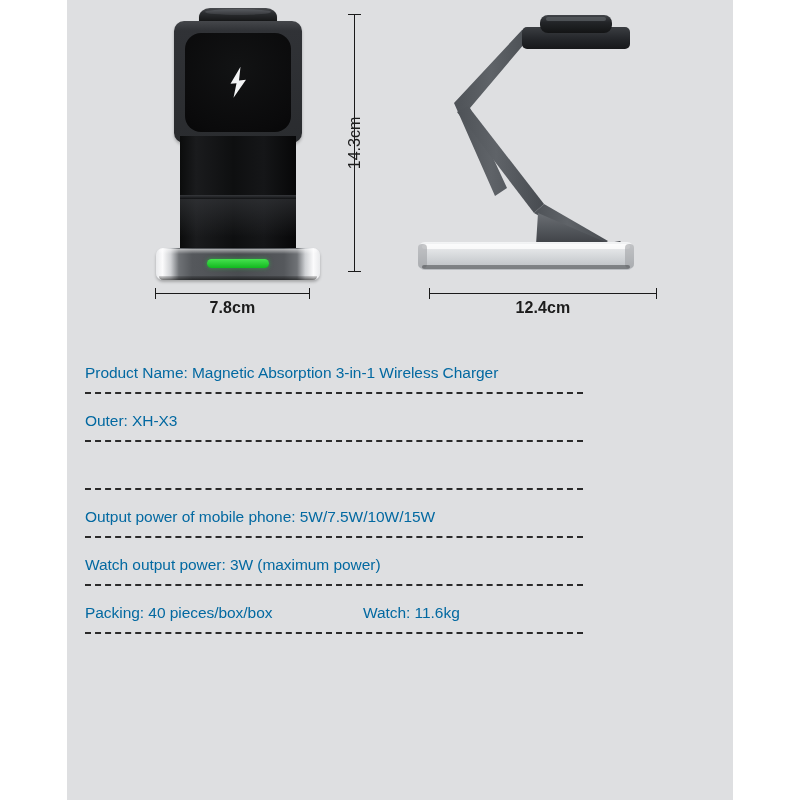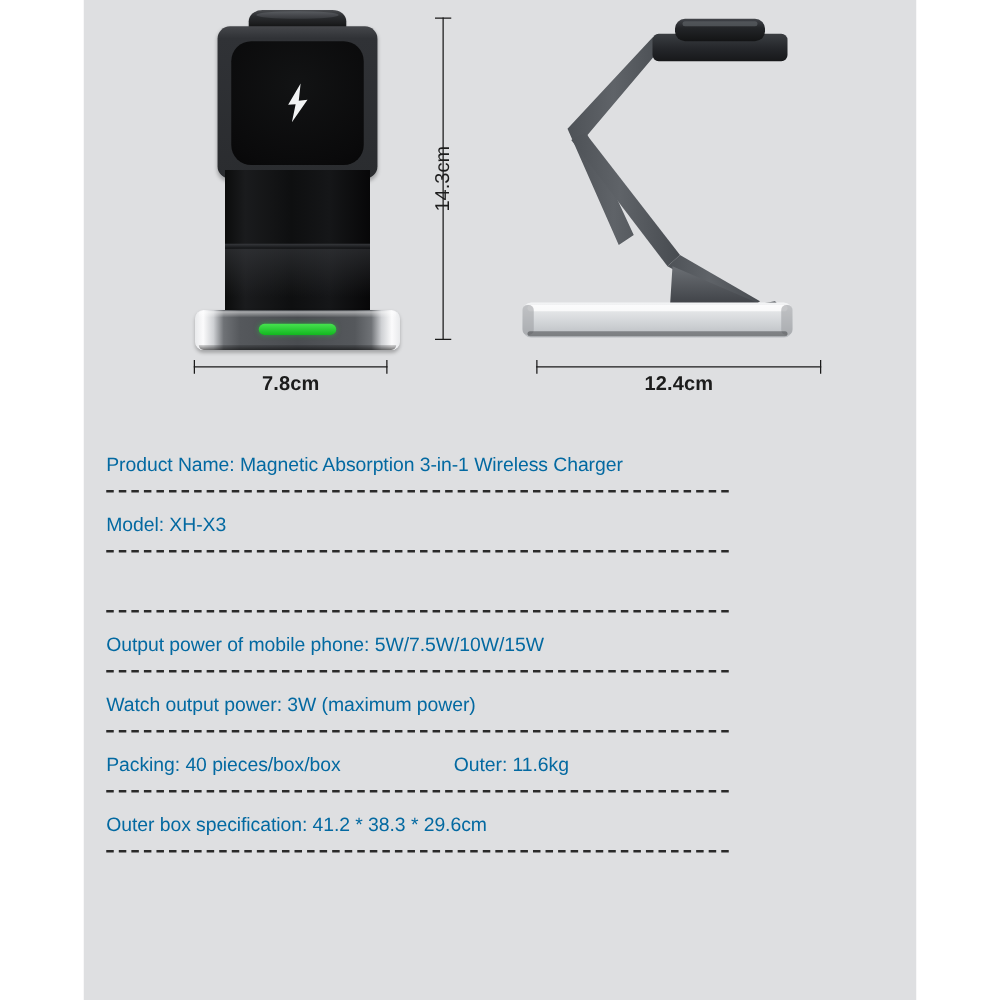--- a/index.html
+++ b/index.html
@@ -395,7 +395,7 @@
     </div>
 
     <div class="spec-row">
-      <div class="spec-text">Model: XH-X3</div>
+      <div class="spec-text">Outer: XH-X3</div>
       <div class="spec-rule"></div>
     </div>
 

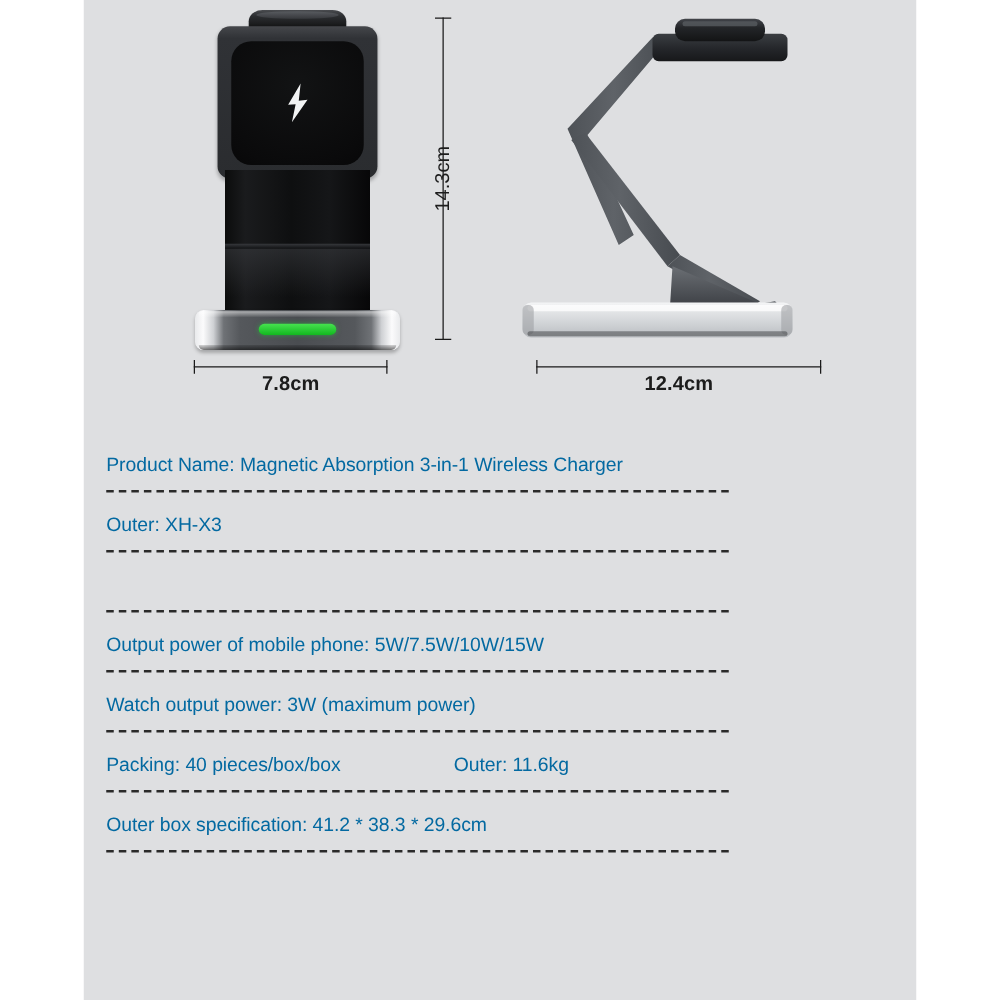--- a/index.html
+++ b/index.html
@@ -416,7 +416,7 @@
 
     <div class="spec-row">
       <div class="spec-text packing">Packing: 40 pieces/box/box</div>
-      <div class="spec-text weight">Outer: 11.6kg</div>
+      <div class="spec-text weight">Watch: 11.6kg</div>
       <div class="spec-rule"></div>
     </div>
 

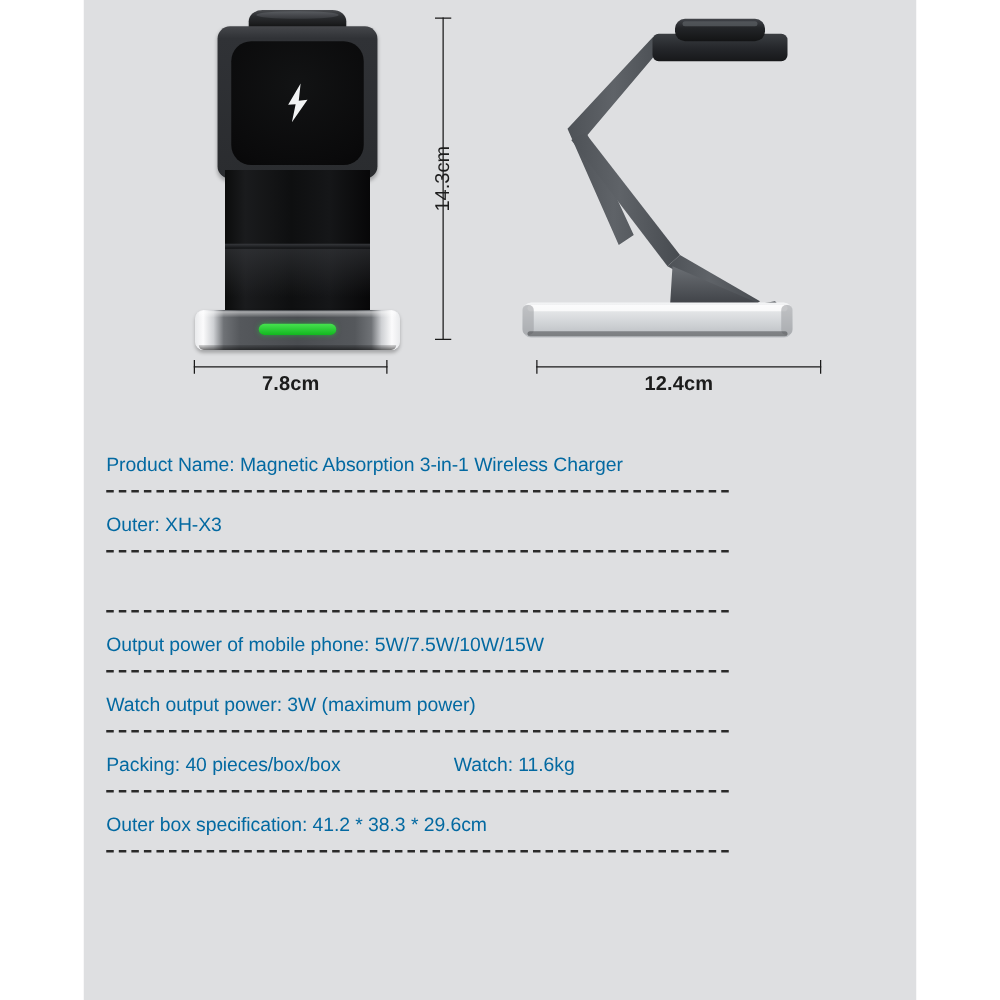--- a/index.html
+++ b/index.html
@@ -420,10 +420,6 @@
       <div class="spec-rule"></div>
     </div>
 
-    <div class="spec-row">
-      <div class="spec-text">Outer box specification: 41.2 * 38.3 * 29.6cm</div>
-      <div class="spec-rule"></div>
-    </div>
 
   </div>
 </div>

